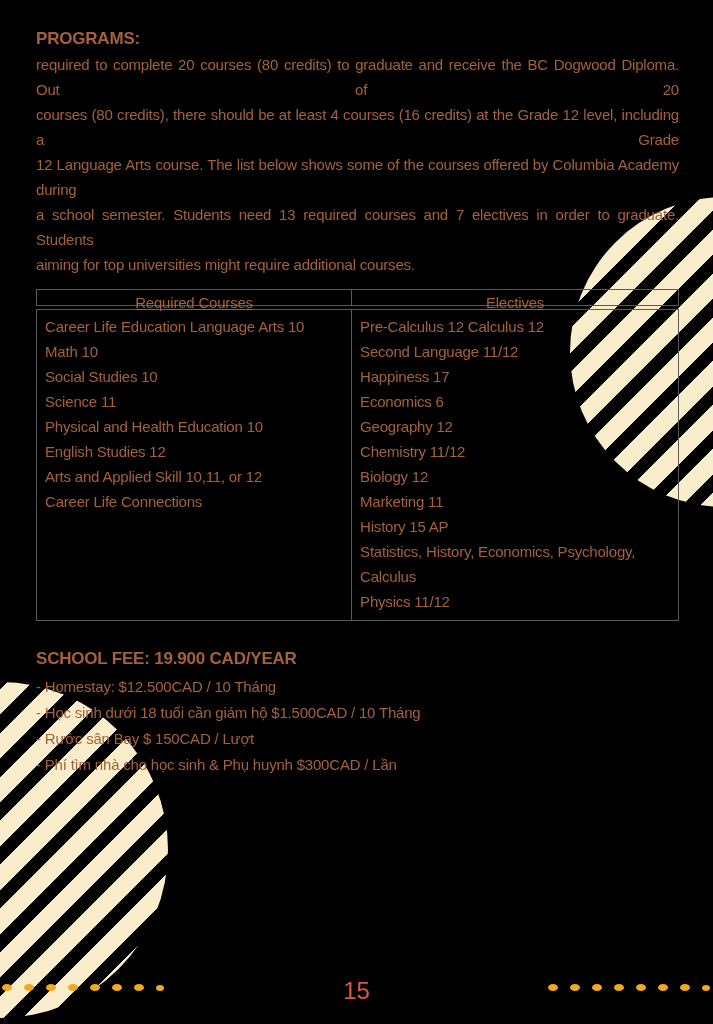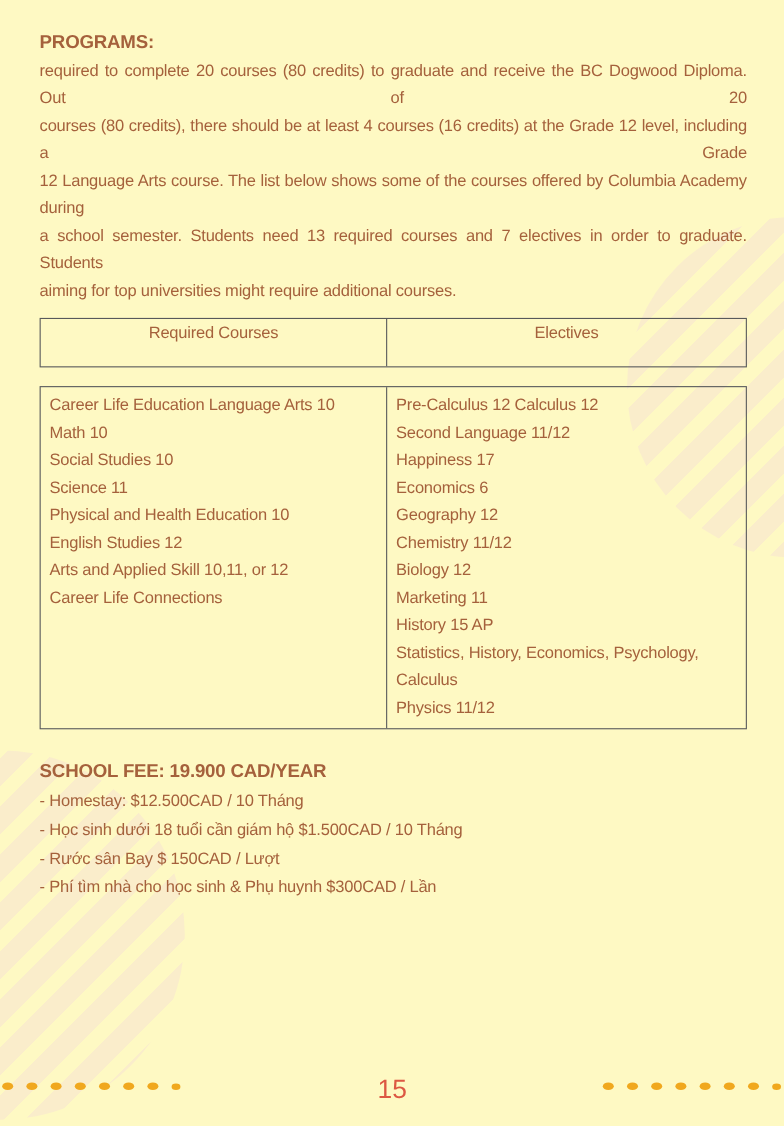--- a/index.html
+++ b/index.html
@@ -14,7 +14,7 @@
   .page{
     position:relative;
     width:713px;height:1024px;
-    background:#fef9c3;
+    background:#000000;
     overflow:hidden;
     font-family:"Liberation Sans", sans-serif;
     color:var(--text-brown);

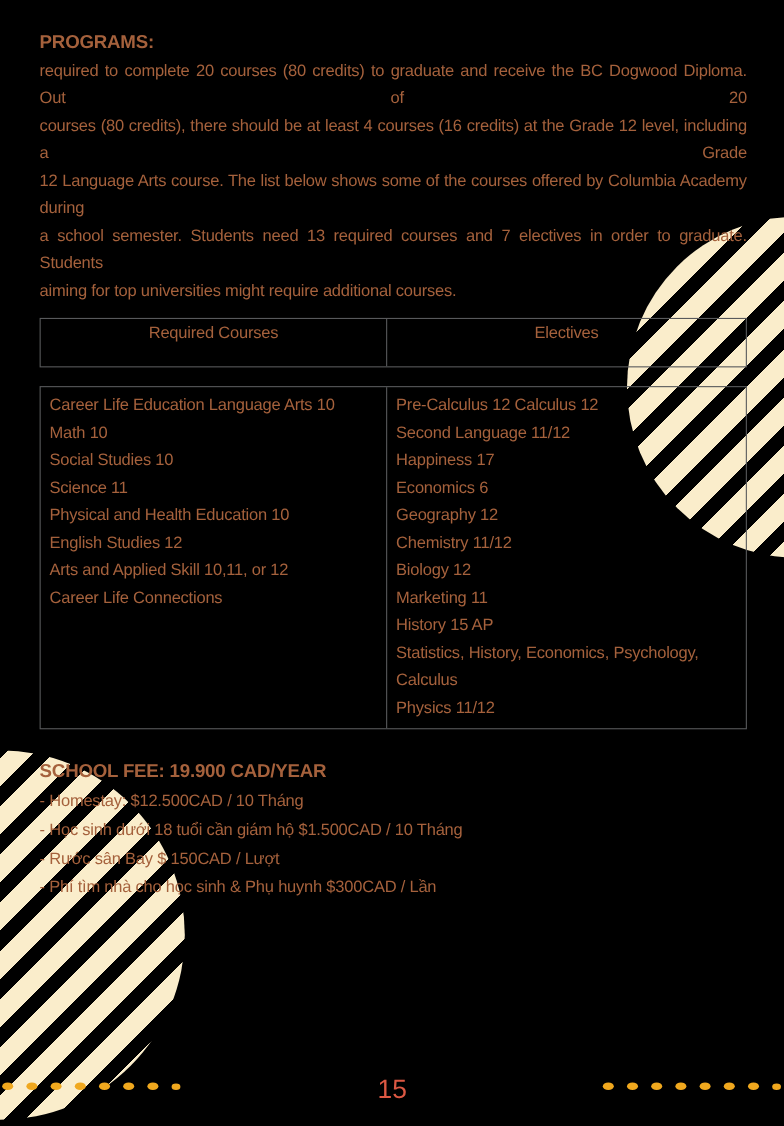--- a/index.html
+++ b/index.html
@@ -44,7 +44,7 @@
 
   .course-table{margin-top:12px;font-size:15px;}
   .tbl-header{
-    display:flex;border:1px solid var(--table-border);height:45px;
+    display:flex;border:1px solid var(--table-border);height:17px;text-decoration:underline;
   }
   .tbl-header .hcell{
     width:49%;text-align:center;line-height:25px;

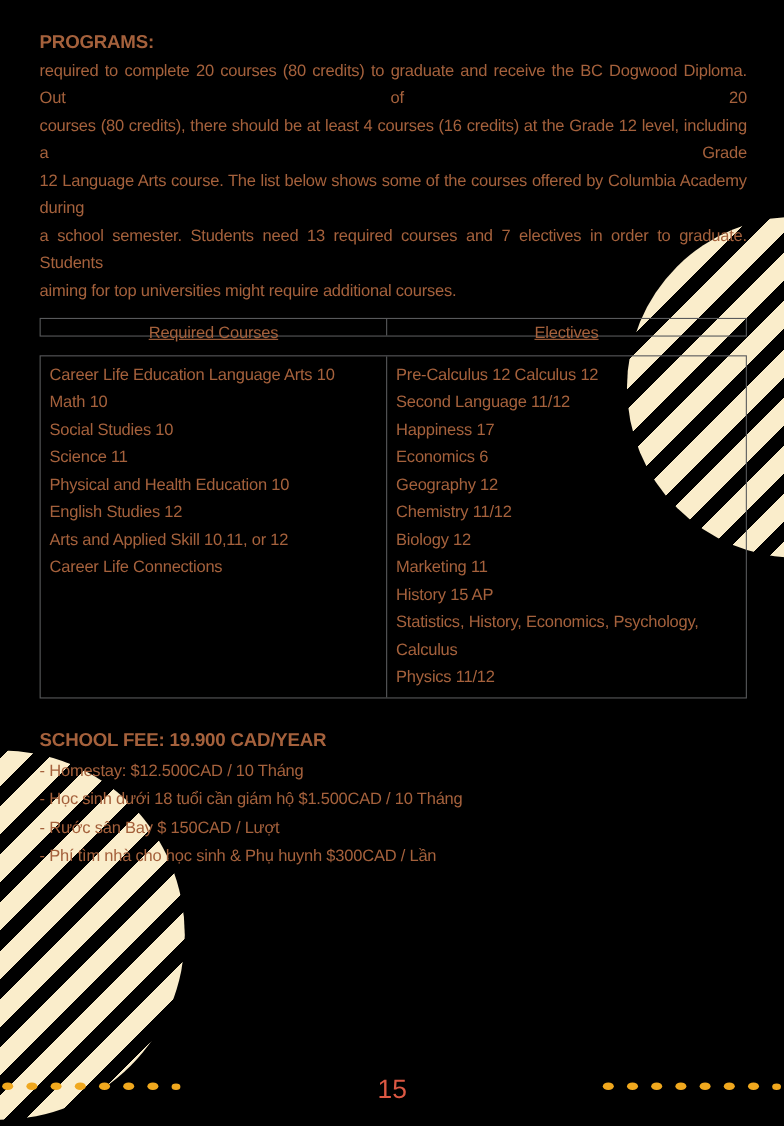--- a/index.html
+++ b/index.html
@@ -51,7 +51,7 @@
   }
   .tbl-header .hcell + .hcell{width:51%;border-left:1px solid var(--table-border);}
   .tbl-body{
-    display:flex;border:1px solid var(--table-border);margin-top:17px;
+    display:flex;border:1px solid var(--table-border);margin-top:3px;
   }
   .tbl-body .bcell{
     width:49%;padding:4px 8px 6px 8px;line-height:25px;

